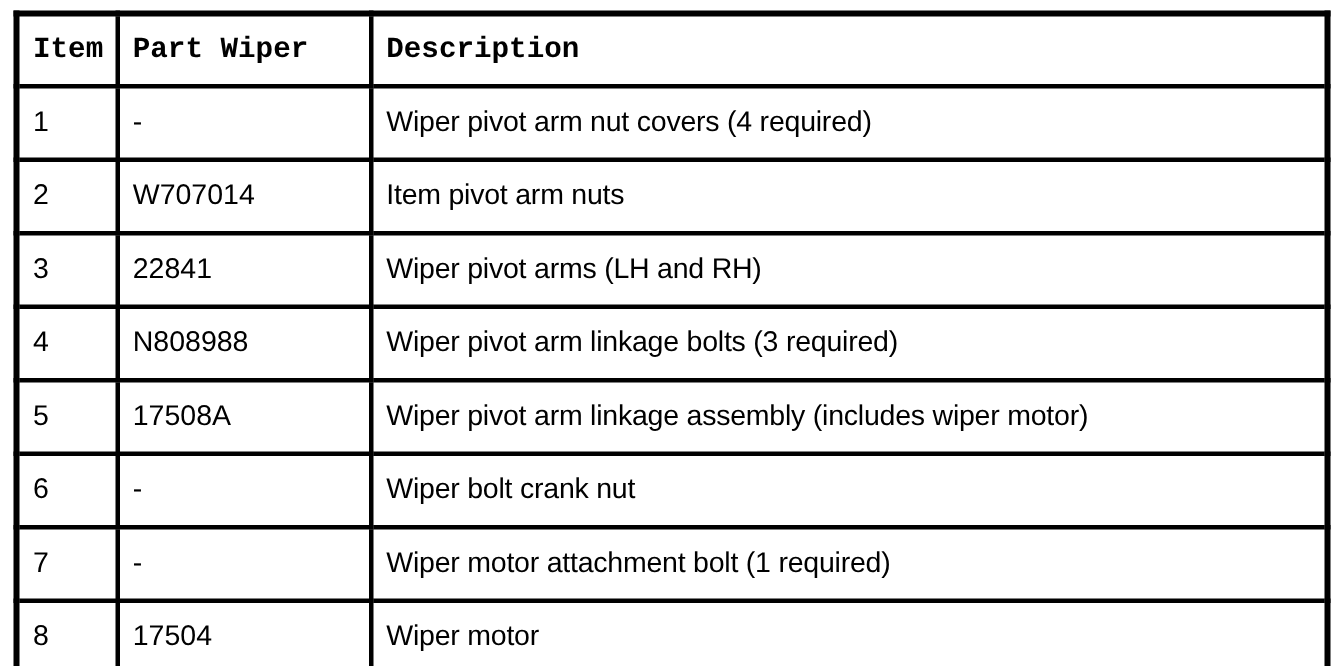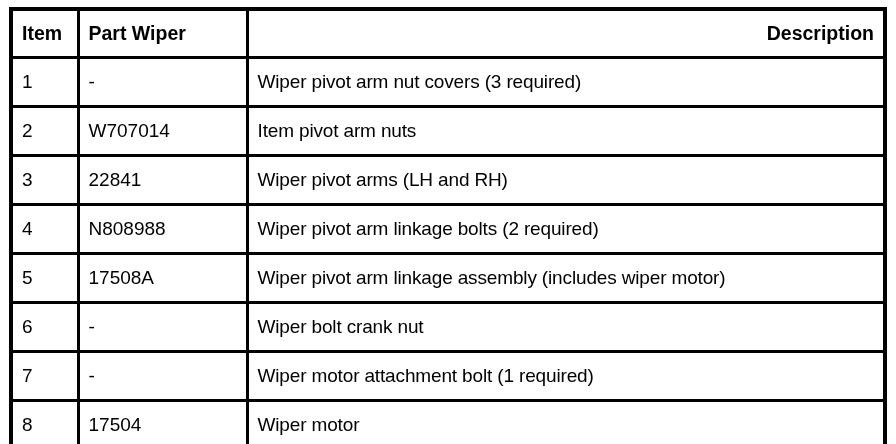--- a/index.html
+++ b/index.html
@@ -55,6 +55,7 @@
     font-weight: bold;
     height: 45px;
     font-size: 19.5px;
+    font-family: Liberation Mono, monospace;
   }
 
   .th-item,

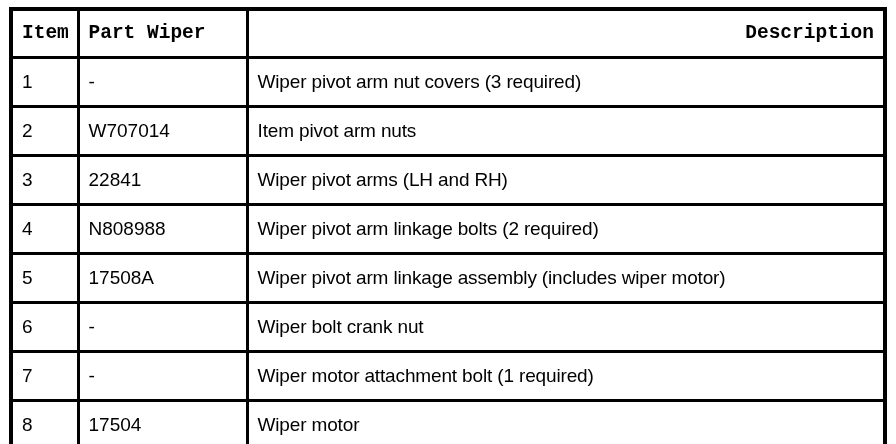--- a/index.html
+++ b/index.html
@@ -64,7 +64,7 @@
   }
 
   .th-desc {
-    text-align: right;
+    text-align: left;
   }
 
   .parts-table tbody td {

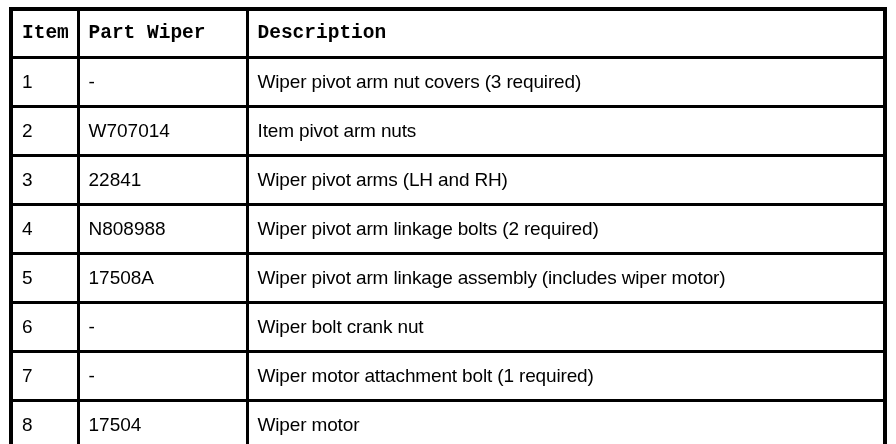--- a/index.html
+++ b/index.html
@@ -98,7 +98,7 @@
       <tr>
         <td class="cell-item">1</td>
         <td class="cell-part">-</td>
-        <td class="cell-desc">Wiper pivot arm nut covers (3 required)</td>
+        <td class="cell-desc">Wiper pivot arm nut covers (4 required)</td>
       </tr>
       <tr>
         <td class="cell-item">2</td>

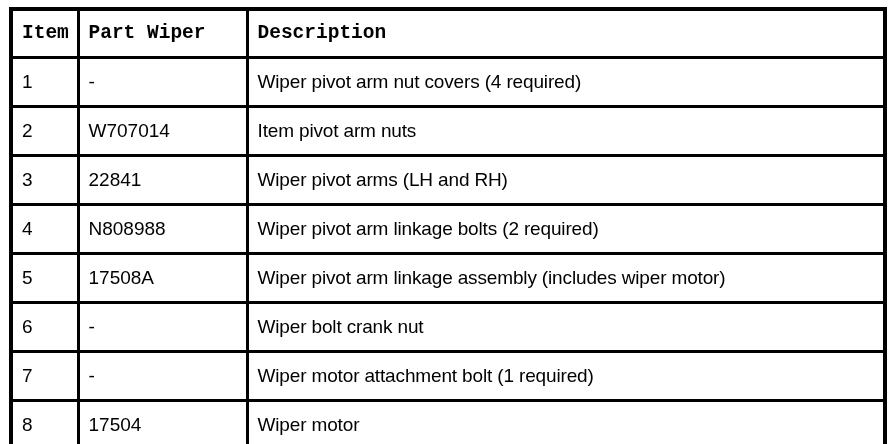--- a/index.html
+++ b/index.html
@@ -113,7 +113,7 @@
       <tr>
         <td class="cell-item">4</td>
         <td class="cell-part">N808988</td>
-        <td class="cell-desc">Wiper pivot arm linkage bolts (2 required)</td>
+        <td class="cell-desc">Wiper pivot arm linkage bolts (3 required)</td>
       </tr>
       <tr>
         <td class="cell-item">5</td>

